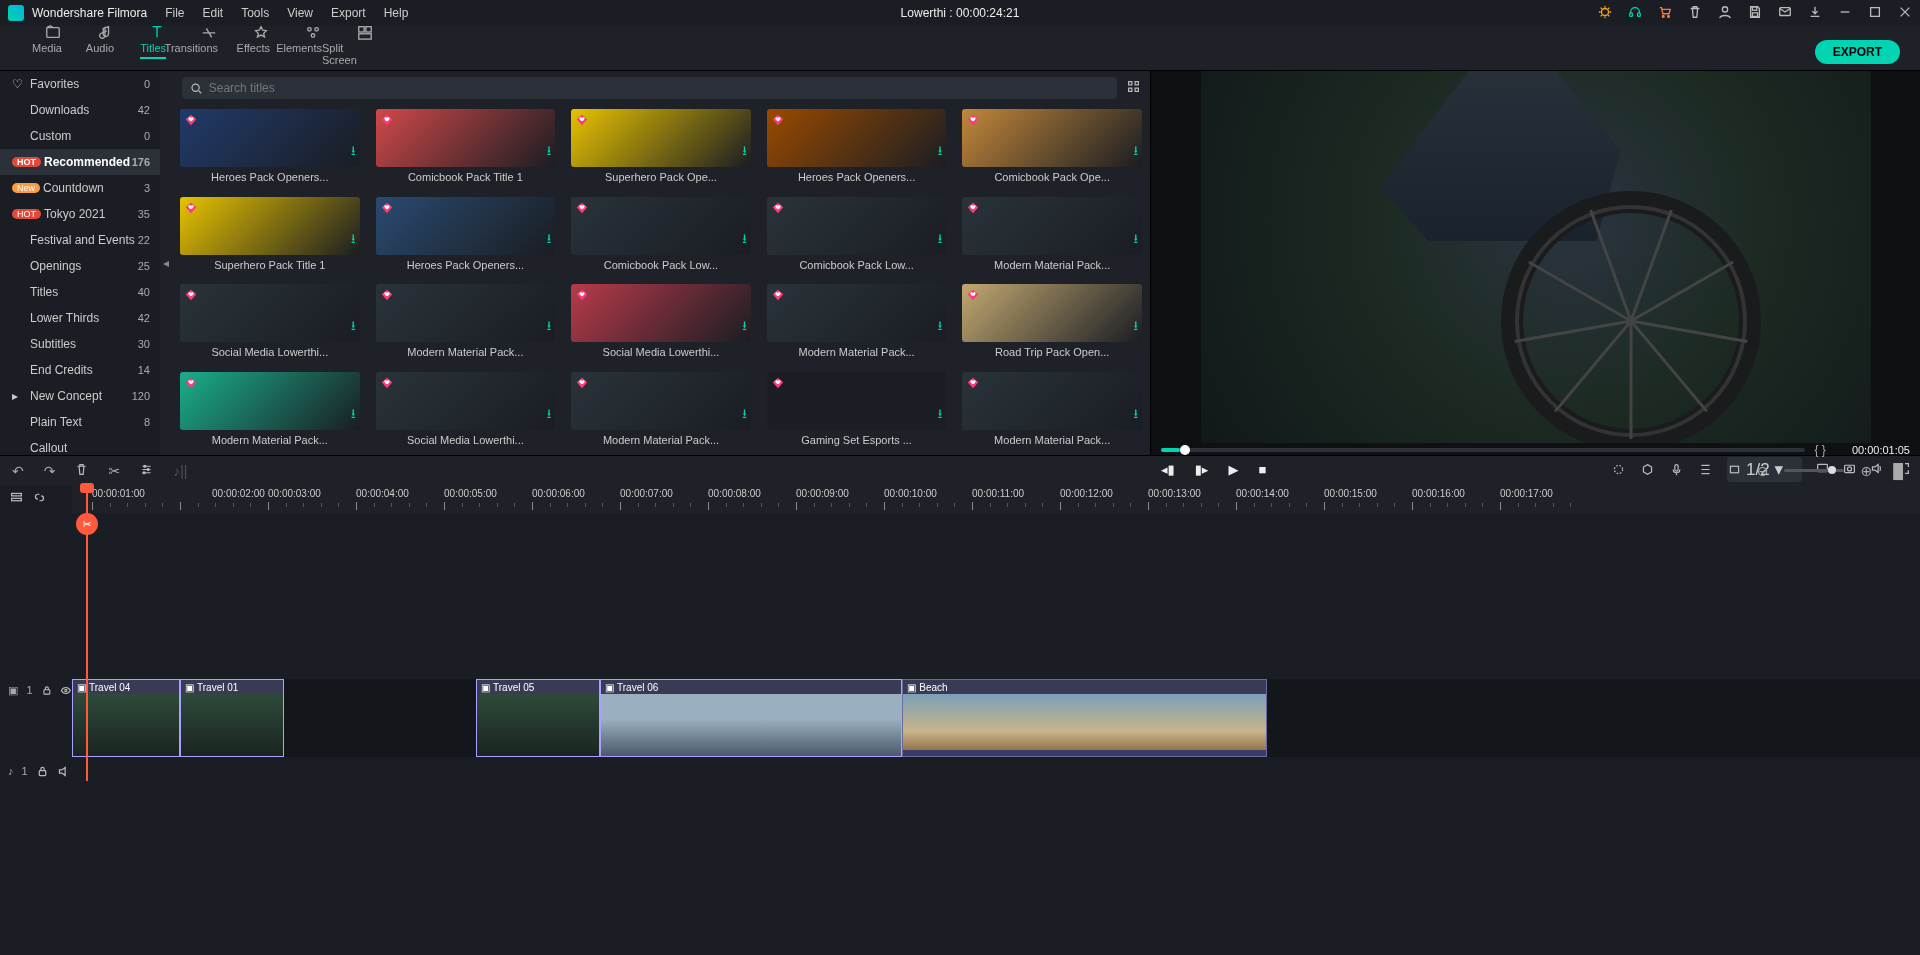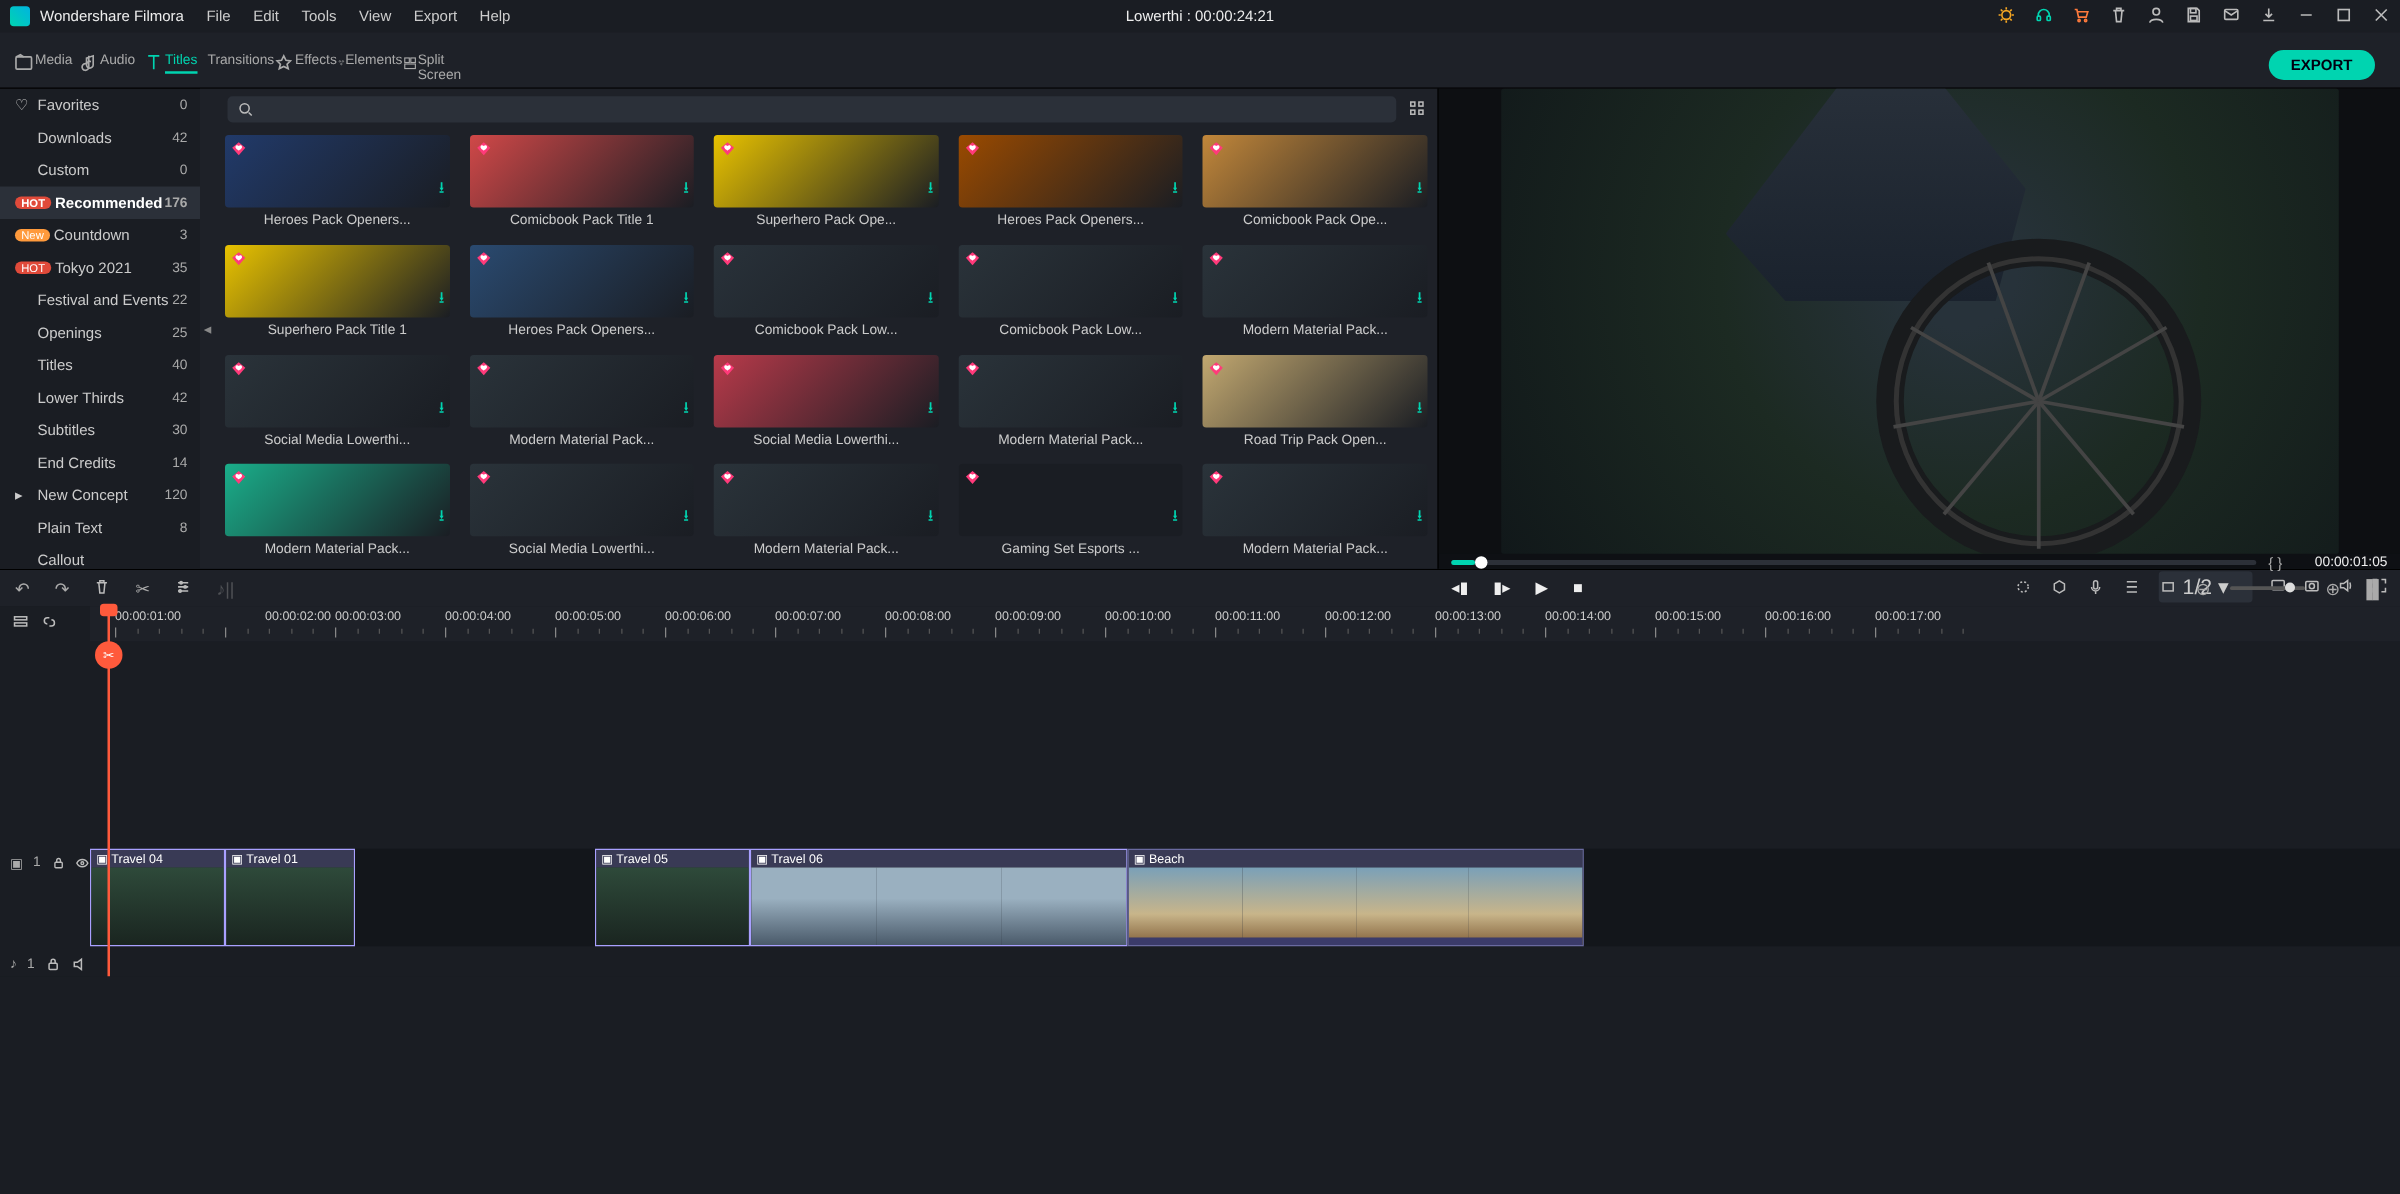--- a/index.html
+++ b/index.html
@@ -20,7 +20,7 @@
 
 
 .toolbar { height: 45px; background: #1e2128; display: flex; align-items: flex-end; padding: 0 10px; border-bottom: 1px solid #000;}
-.tool-tab { display: flex; flex-direction: row; align-items: flex-start; width: 52px; cursor: pointer; color: #aaa; padding-bottom: 4px;}
+.tool-tab { display: flex; flex-direction: column; align-items: flex-end; width: 52px; cursor: pointer; color: #aaa; padding-bottom: 4px;}
 .tool-tab svg{width:18px;height:16px;stroke:#aaa;fill:none;stroke-width:1.5;margin-bottom:2px;}
 .tool-tab.active{ color:#00d4b0;}
 .tool-tab.active svg{stroke:#00d4b0;}

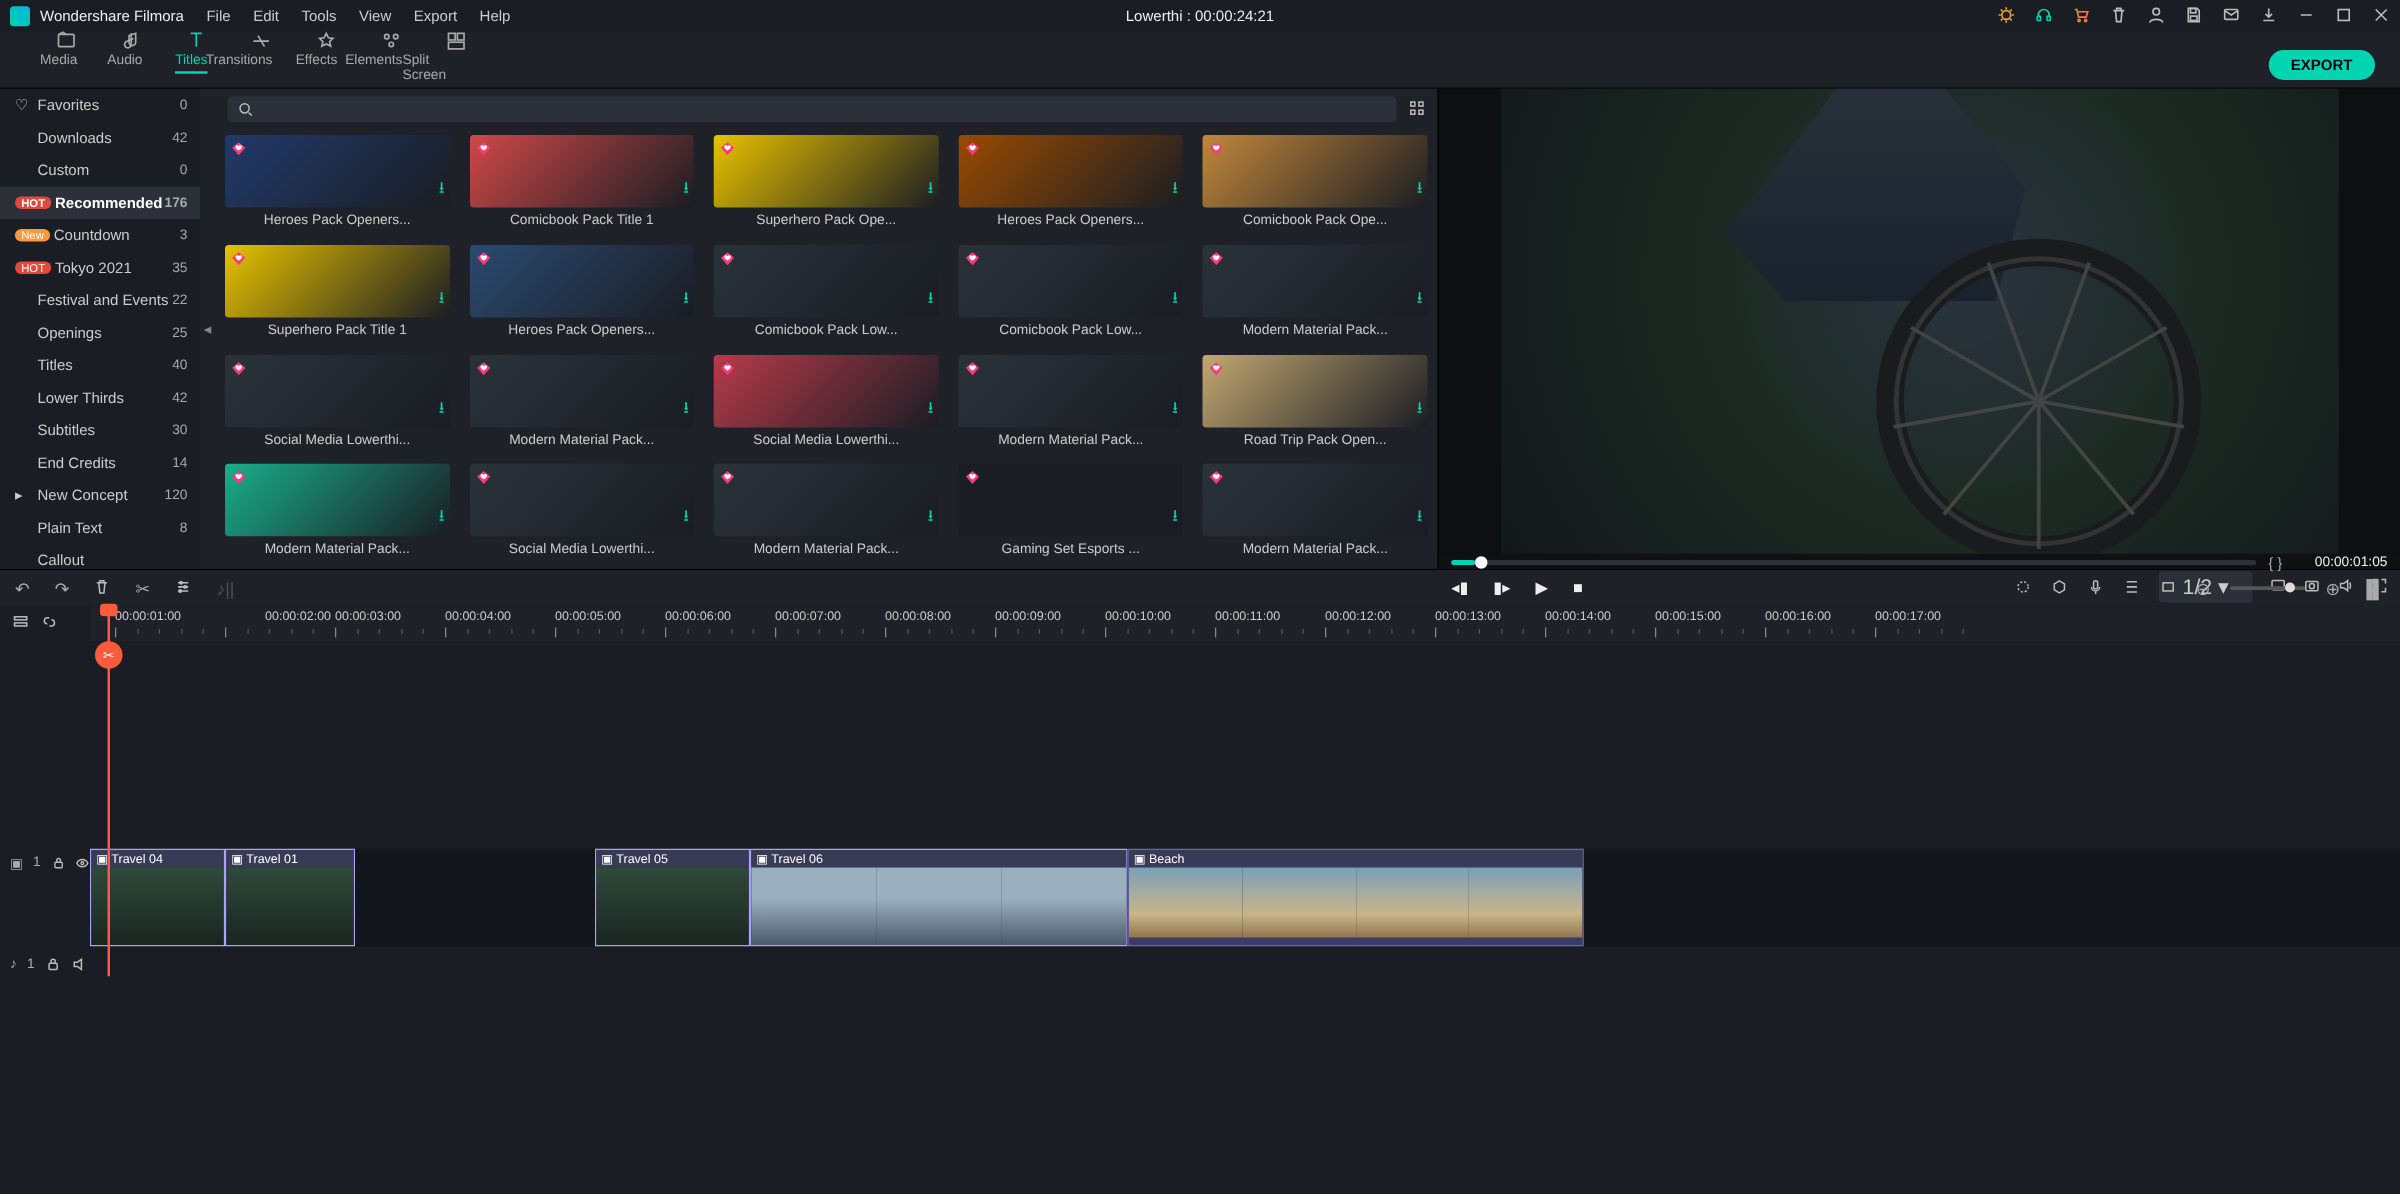--- a/index.html
+++ b/index.html
@@ -304,6 +304,7 @@
             <circle cx="7" cy="7" r="4.5"></circle>
             <path d="M11 11l3 3"></path>
           </svg>
+        <input type="text" placeholder="Search titles" style="">
       </div>
       <span class="grid-toggle"><svg class="sicon" viewBox="0 0 16 16">
             <rect x="2" y="2" width="4" height="4"></rect>

